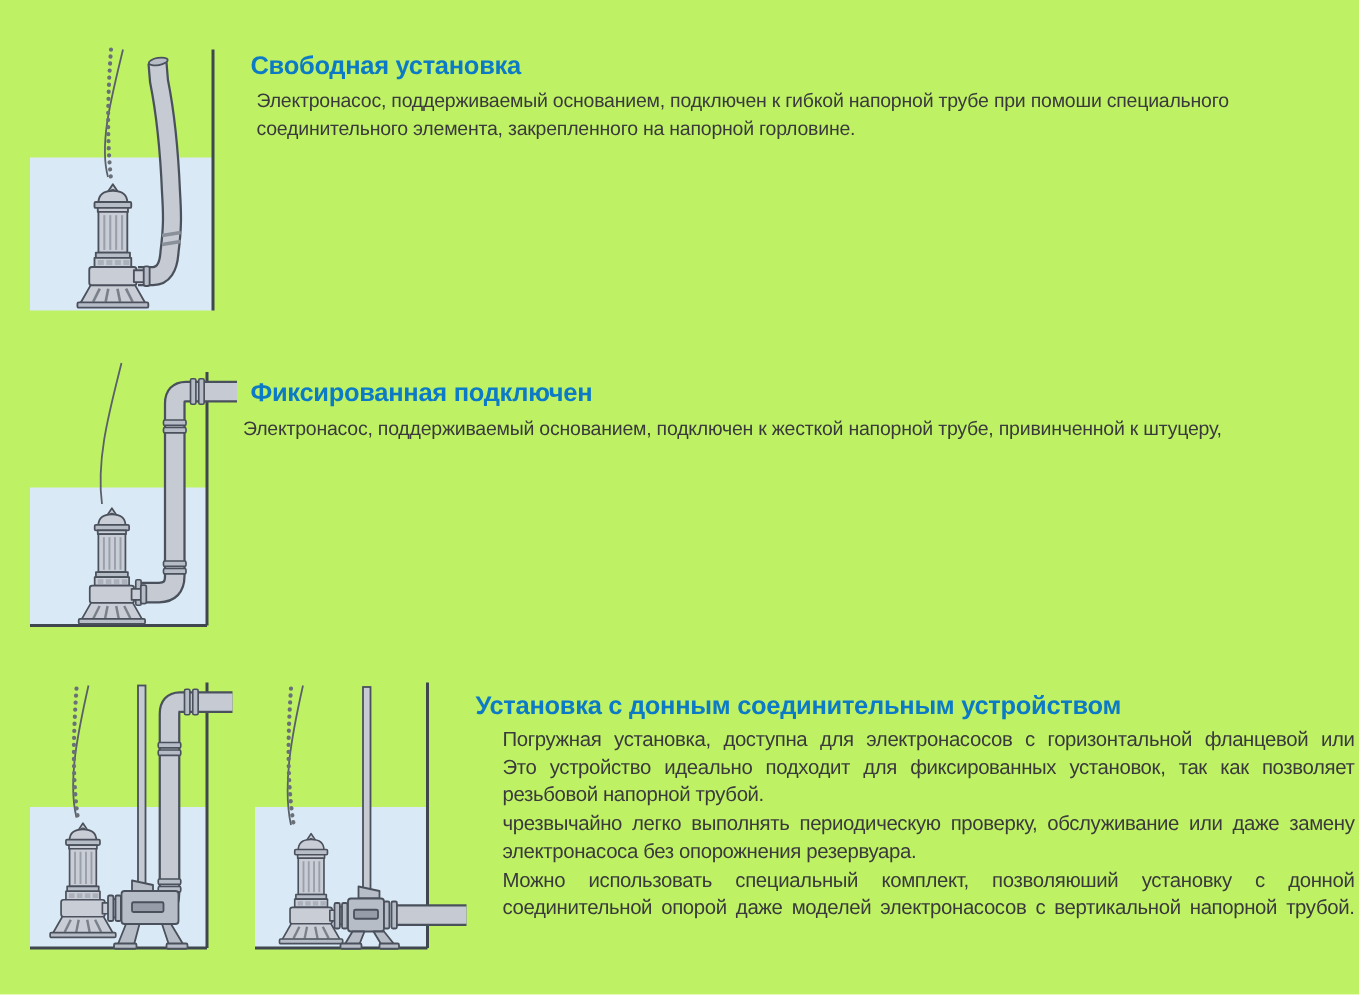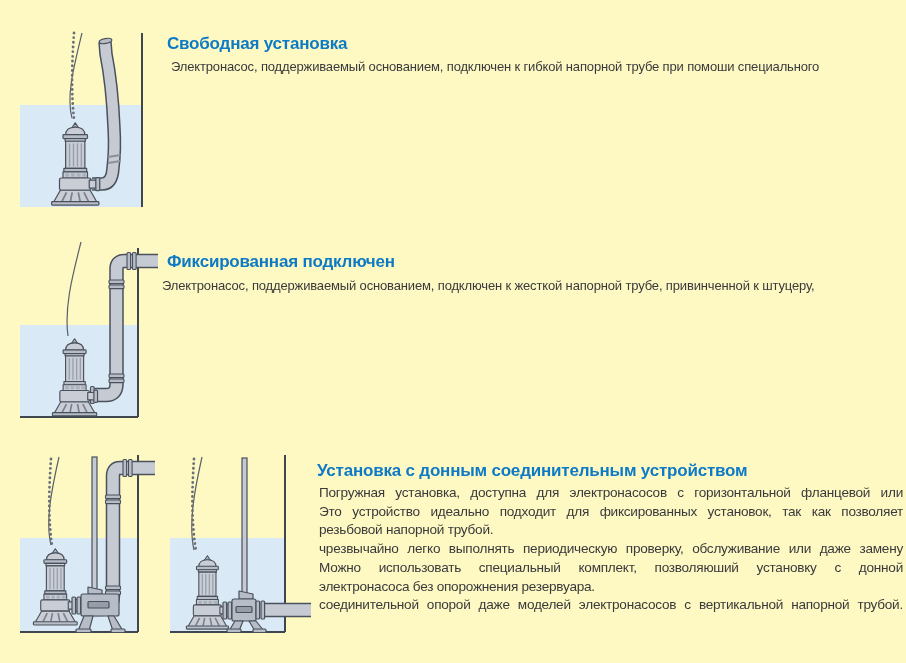--- a/index.html
+++ b/index.html
@@ -3,7 +3,7 @@
 <meta charset="utf-8">
 <style>
   html,body{margin:0;padding:0;background:#ffffff;}
-  #page{position:relative;width:906px;height:663px;background:#fef9c3;overflow:hidden;
+  #page{position:relative;width:906px;height:663px;background:#bef264;overflow:hidden;
         font-family:"Liberation Sans",sans-serif;}
   .sec-title{position:absolute;margin:0;font-size:17px;font-weight:bold;color:#0d7ac6;
              letter-spacing:-0.2px;white-space:nowrap;}

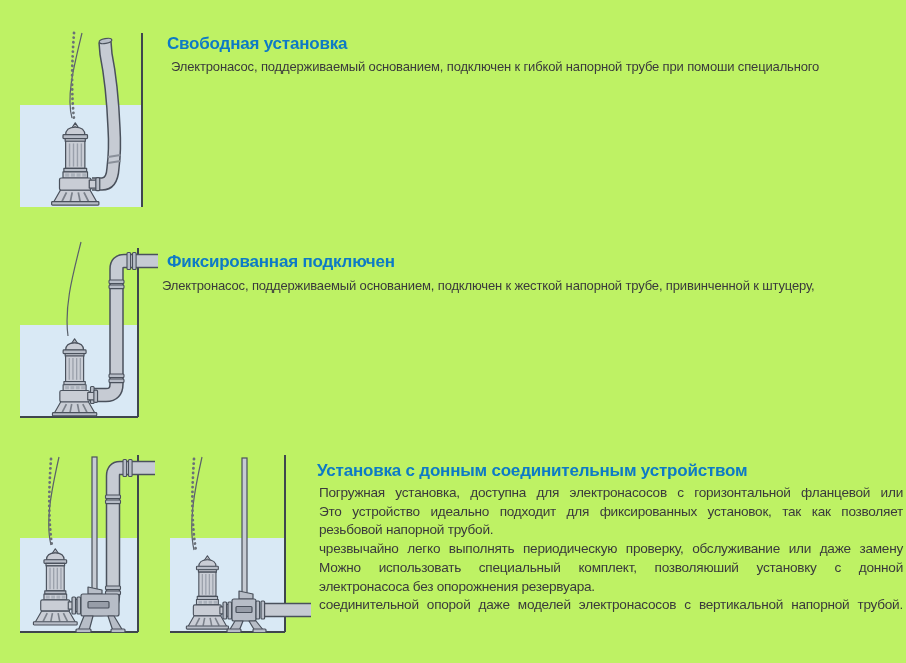--- a/index.html
+++ b/index.html
@@ -76,6 +76,7 @@
   <h2 class="sec-title" style="left:167px;top:34px">Свободная установка</h2>
   <div class="body-block" style="left:171px;top:58px">
     <div class="line">Электронасос, поддерживаемый основанием, подключен к гибкой напорной трубе при помоши специального</div>
+    <div class="line">соединительного элемента, закрепленного на напорной горловине.</div>
   </div>
 
   <div class="ill" style="left:18px;top:234px">

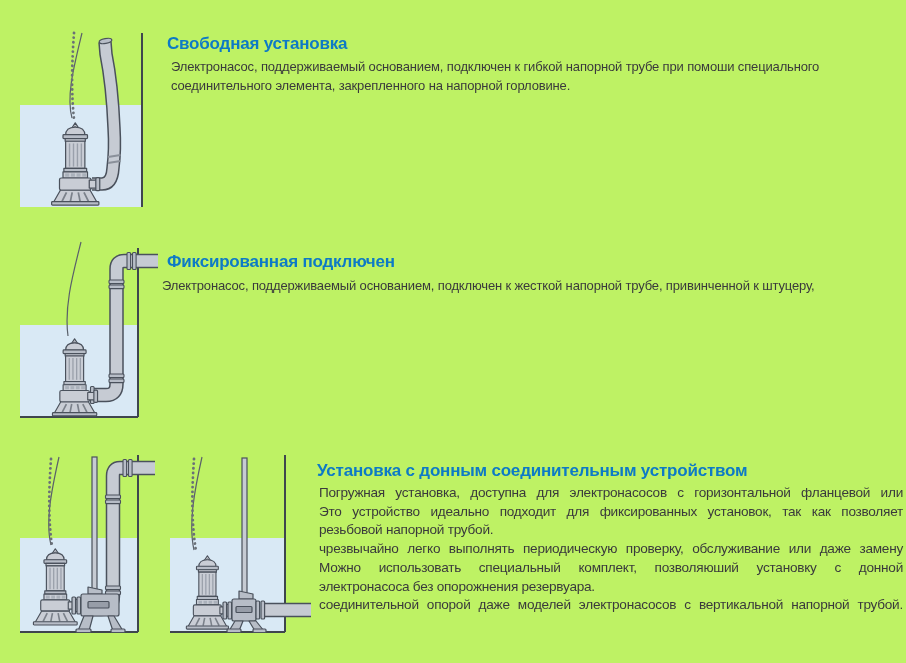--- a/index.html
+++ b/index.html
@@ -9,7 +9,7 @@
              letter-spacing:-0.2px;white-space:nowrap;}
   .body-block{position:absolute;}
   .line{font-size:13px;line-height:18.6px;color:#3a3a3c;letter-spacing:-0.15px;white-space:nowrap;}
-  .block-3 .line{font-size:13.6px;line-height:18.7px;letter-spacing:-0.25px;white-space:normal;}
+  .block-3 .line{font-size:13.6px;line-height:18.7px;letter-spacing:-0.25px;white-space:normal;margin-left:16px;}
   .block-3{width:584px;}
   .block-3 .jl{text-align:justify;text-align-last:justify;white-space:nowrap;}
   .ill{position:absolute;}

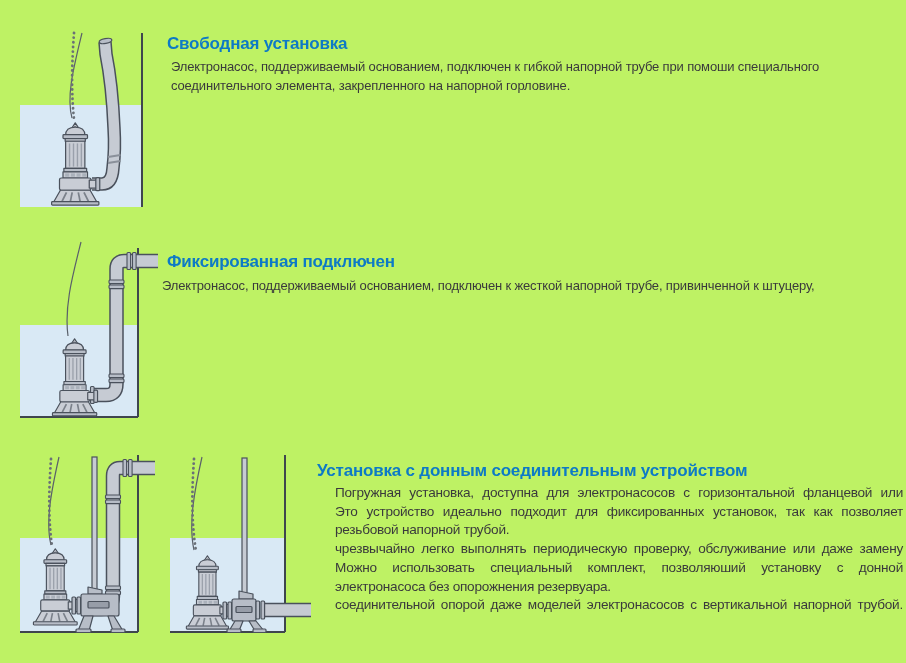--- a/index.html
+++ b/index.html
@@ -173,8 +173,8 @@
     <div class="line jl">Это устройство идеально подходит для фиксированных установок, так как позволяет</div>
     <div class="line">резьбовой напорной трубой.</div>
     <div class="line jl">чрезвычайно легко выполнять периодическую проверку, обслуживание или даже замену</div>
+    <div class="line">электронасоса без опорожнения резервуара.</div>
     <div class="line jl">Можно использовать специальный комплект, позволяюший установку с донной</div>
-    <div class="line">электронасоса без опорожнения резервуара.</div>
     <div class="line jl">соединительной опорой даже моделей электронасосов с вертикальной напорной трубой.</div>
   </div>
 

